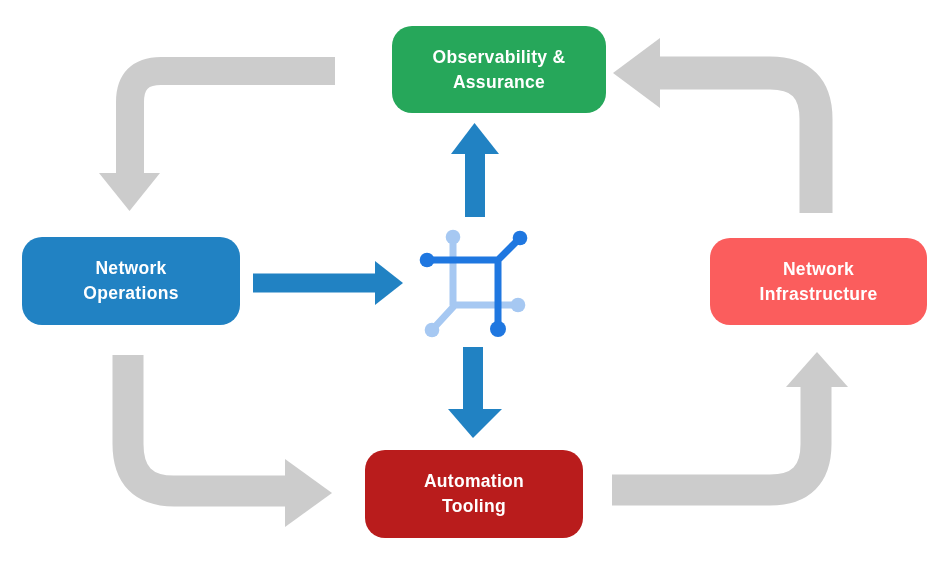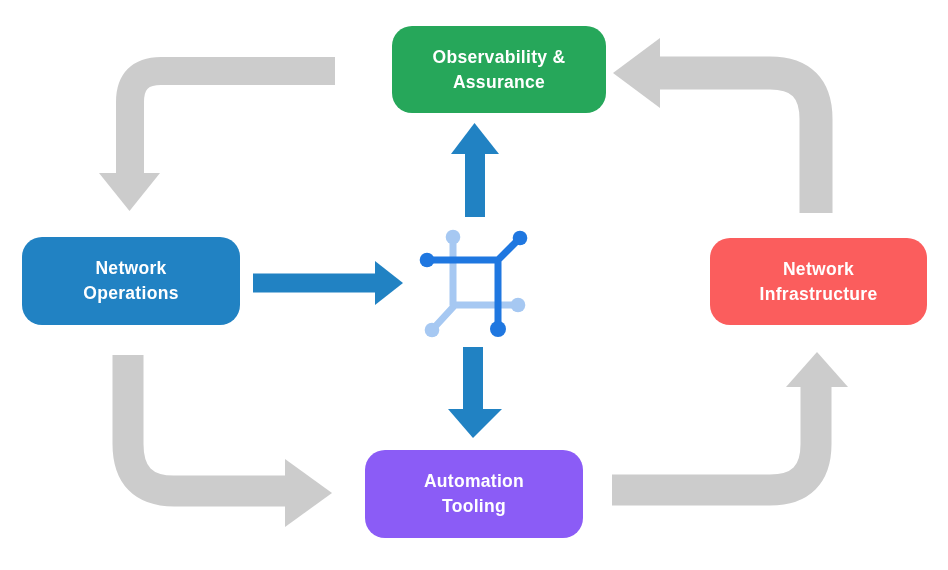--- a/index.html
+++ b/index.html
@@ -112,7 +112,7 @@
 Infrastructure</span>
   </div>
 
-  <div class="node node-automation" style="background-color: #8b5cf6;">
+  <div class="node node-automation" style="background-color: #b91c1c;">
     <span class="node-label">Automation
 Tooling</span>
   </div>

